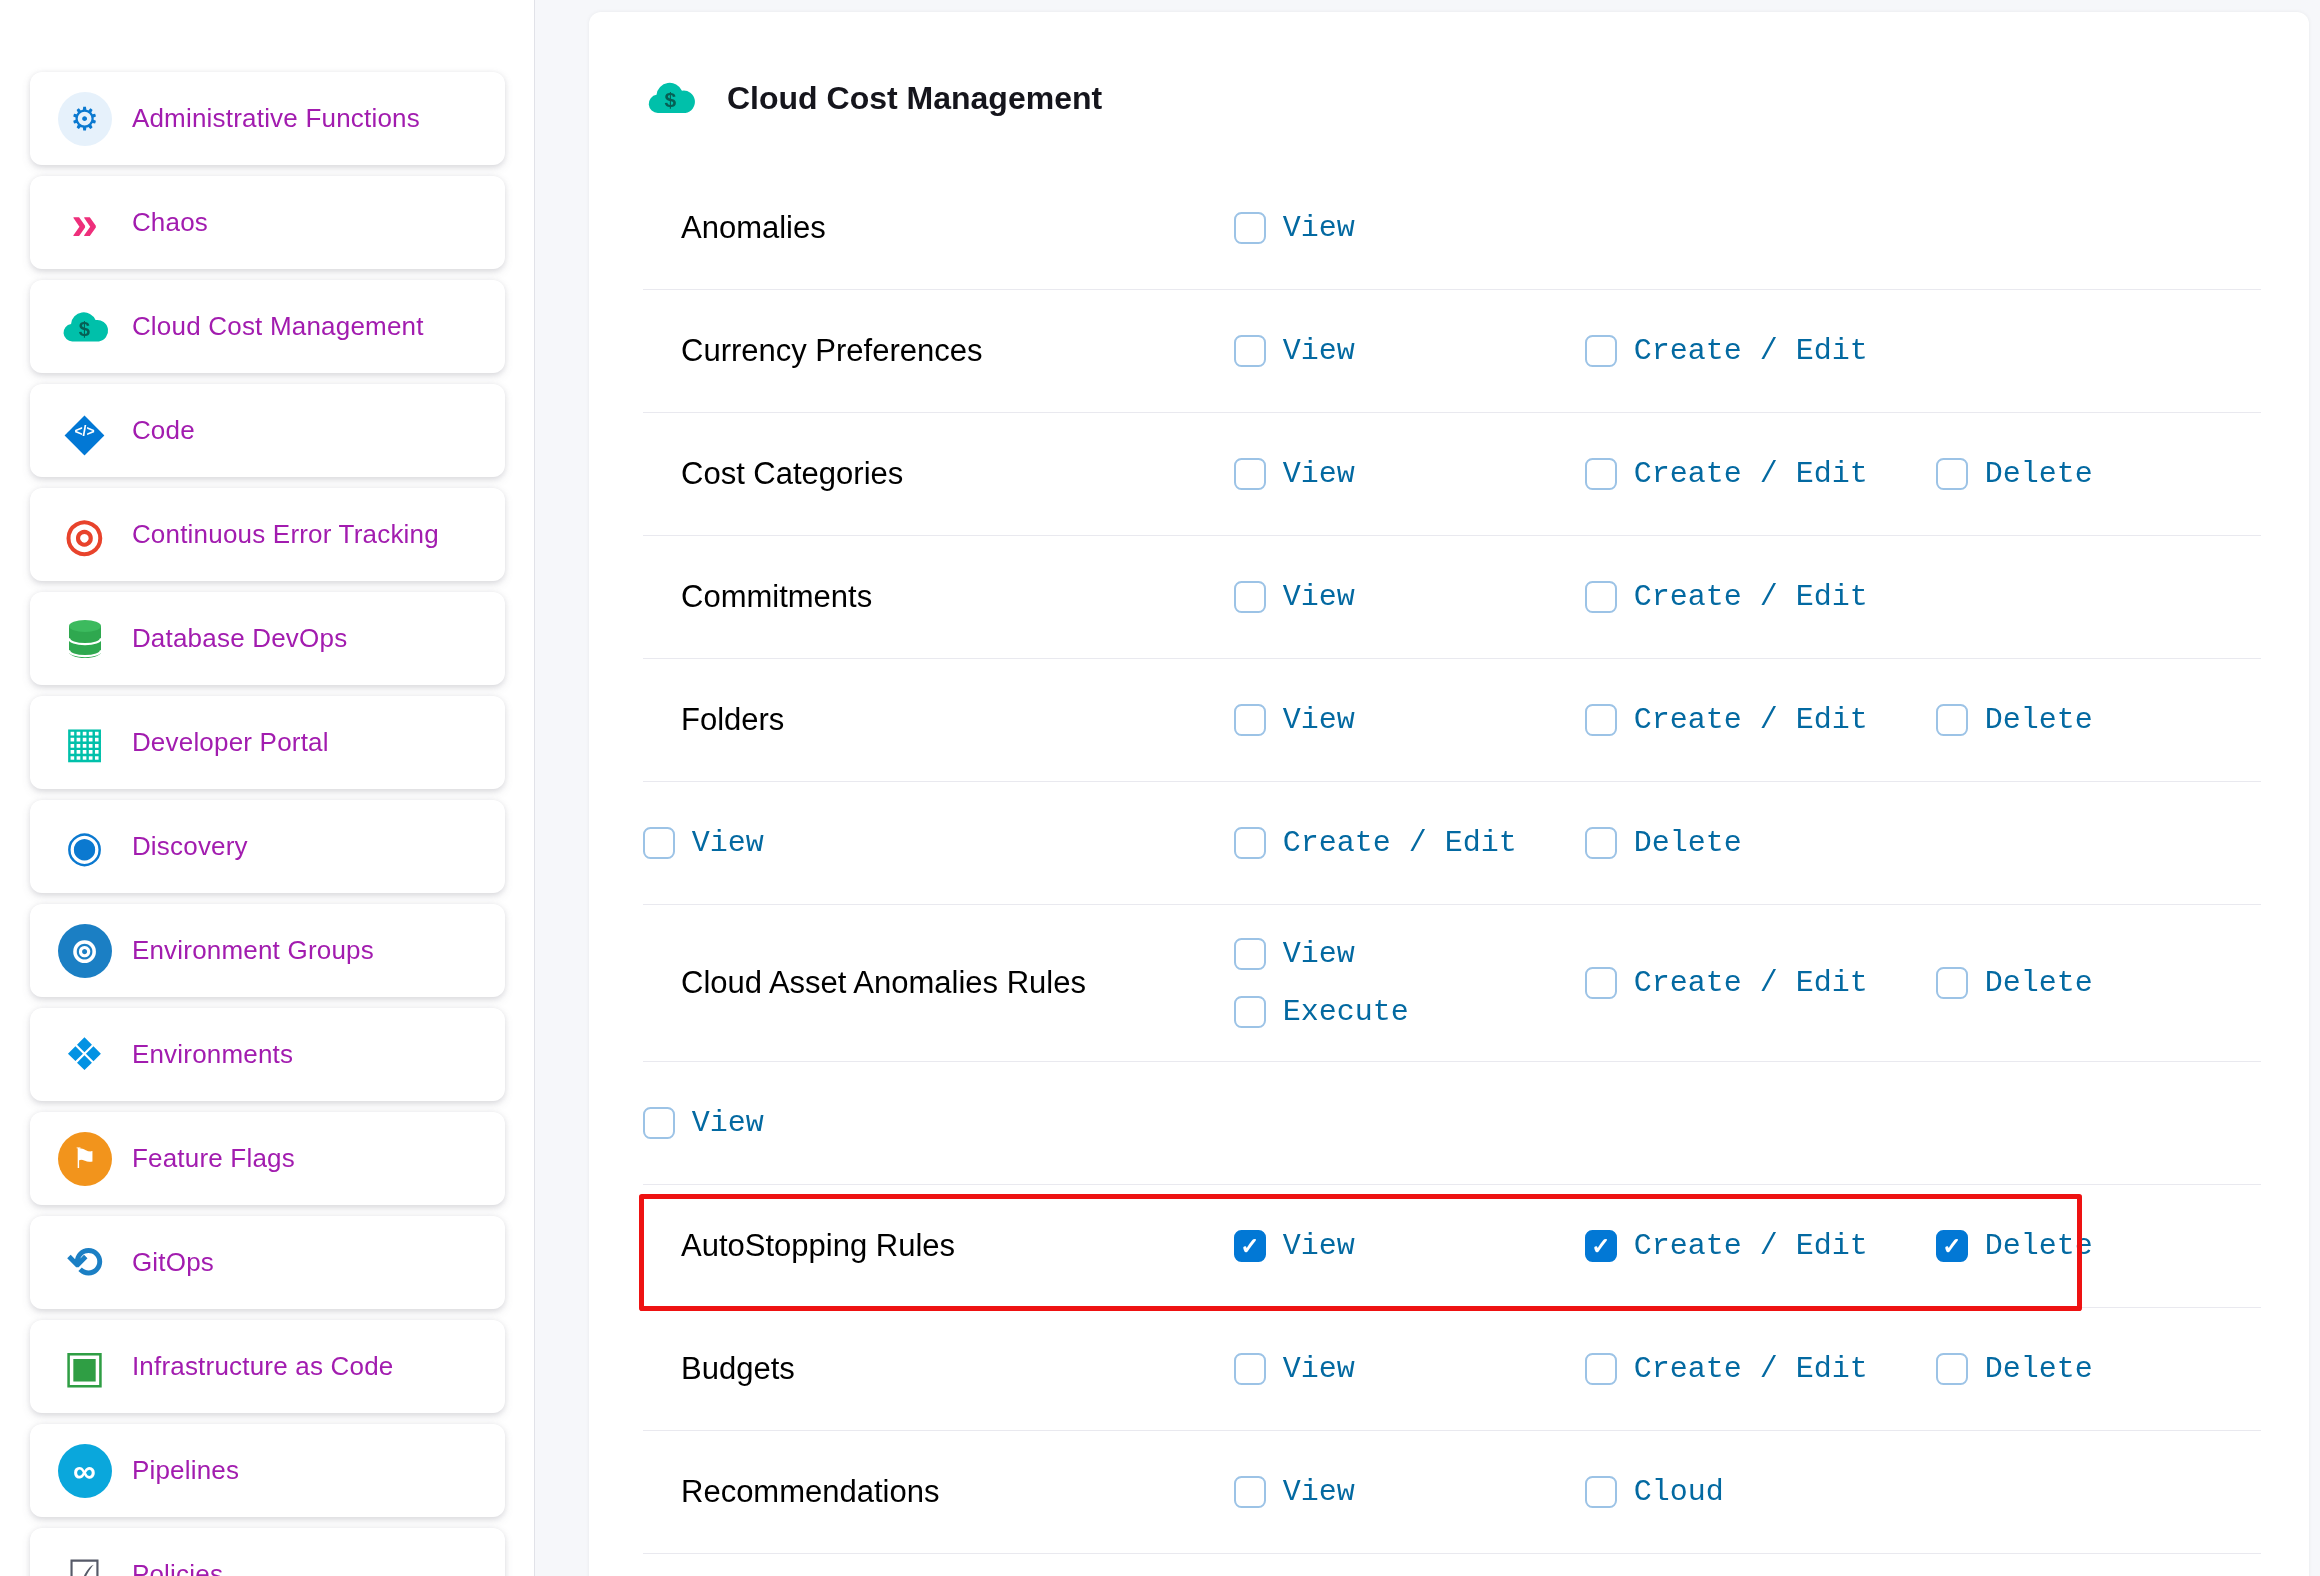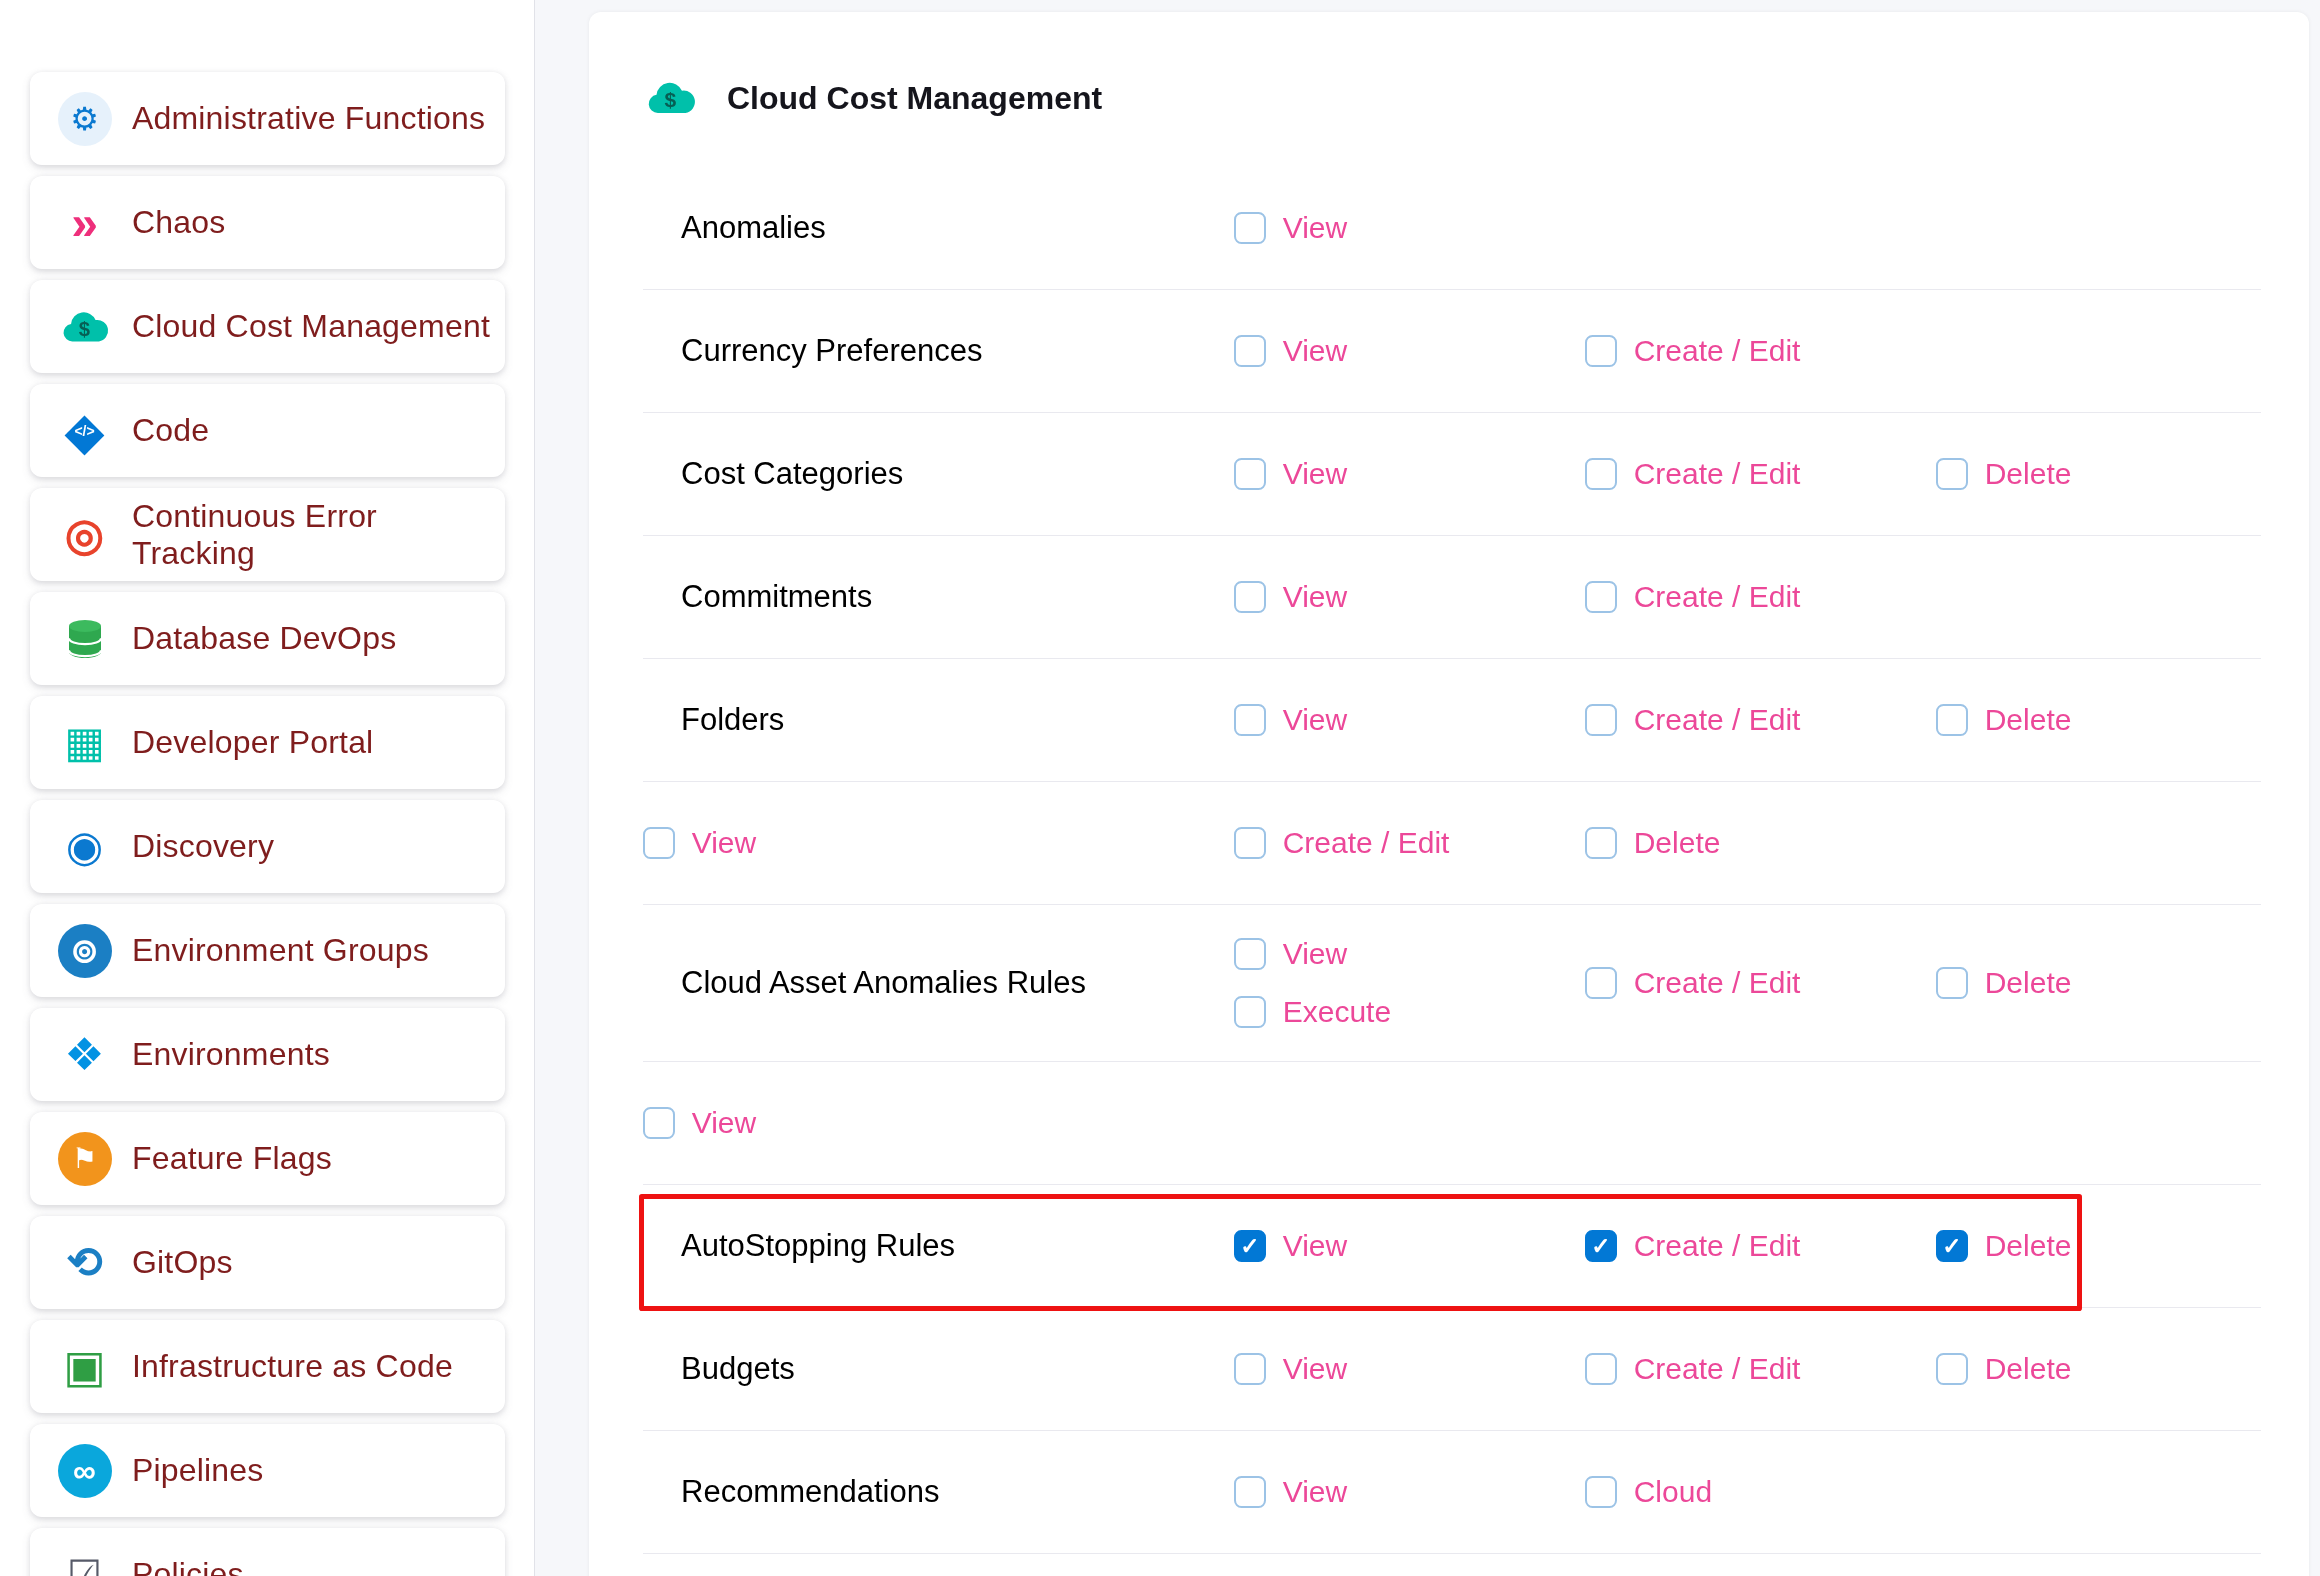--- a/index.html
+++ b/index.html
@@ -31,7 +31,7 @@
     position:absolute;inset:0;display:flex;align-items:center;justify-content:center;
     font-weight:bold;
   }
-  .side-label{font-size:32px;color:#7f1d1d;font-weight:500;letter-spacing:0.2px;}
+  .side-label{font-size:26px;color:#a21caf;font-weight:500;letter-spacing:0.2px;}
   
   .main-card{
     position:absolute;left:589px;top:12px;right:12px;height:1633px;

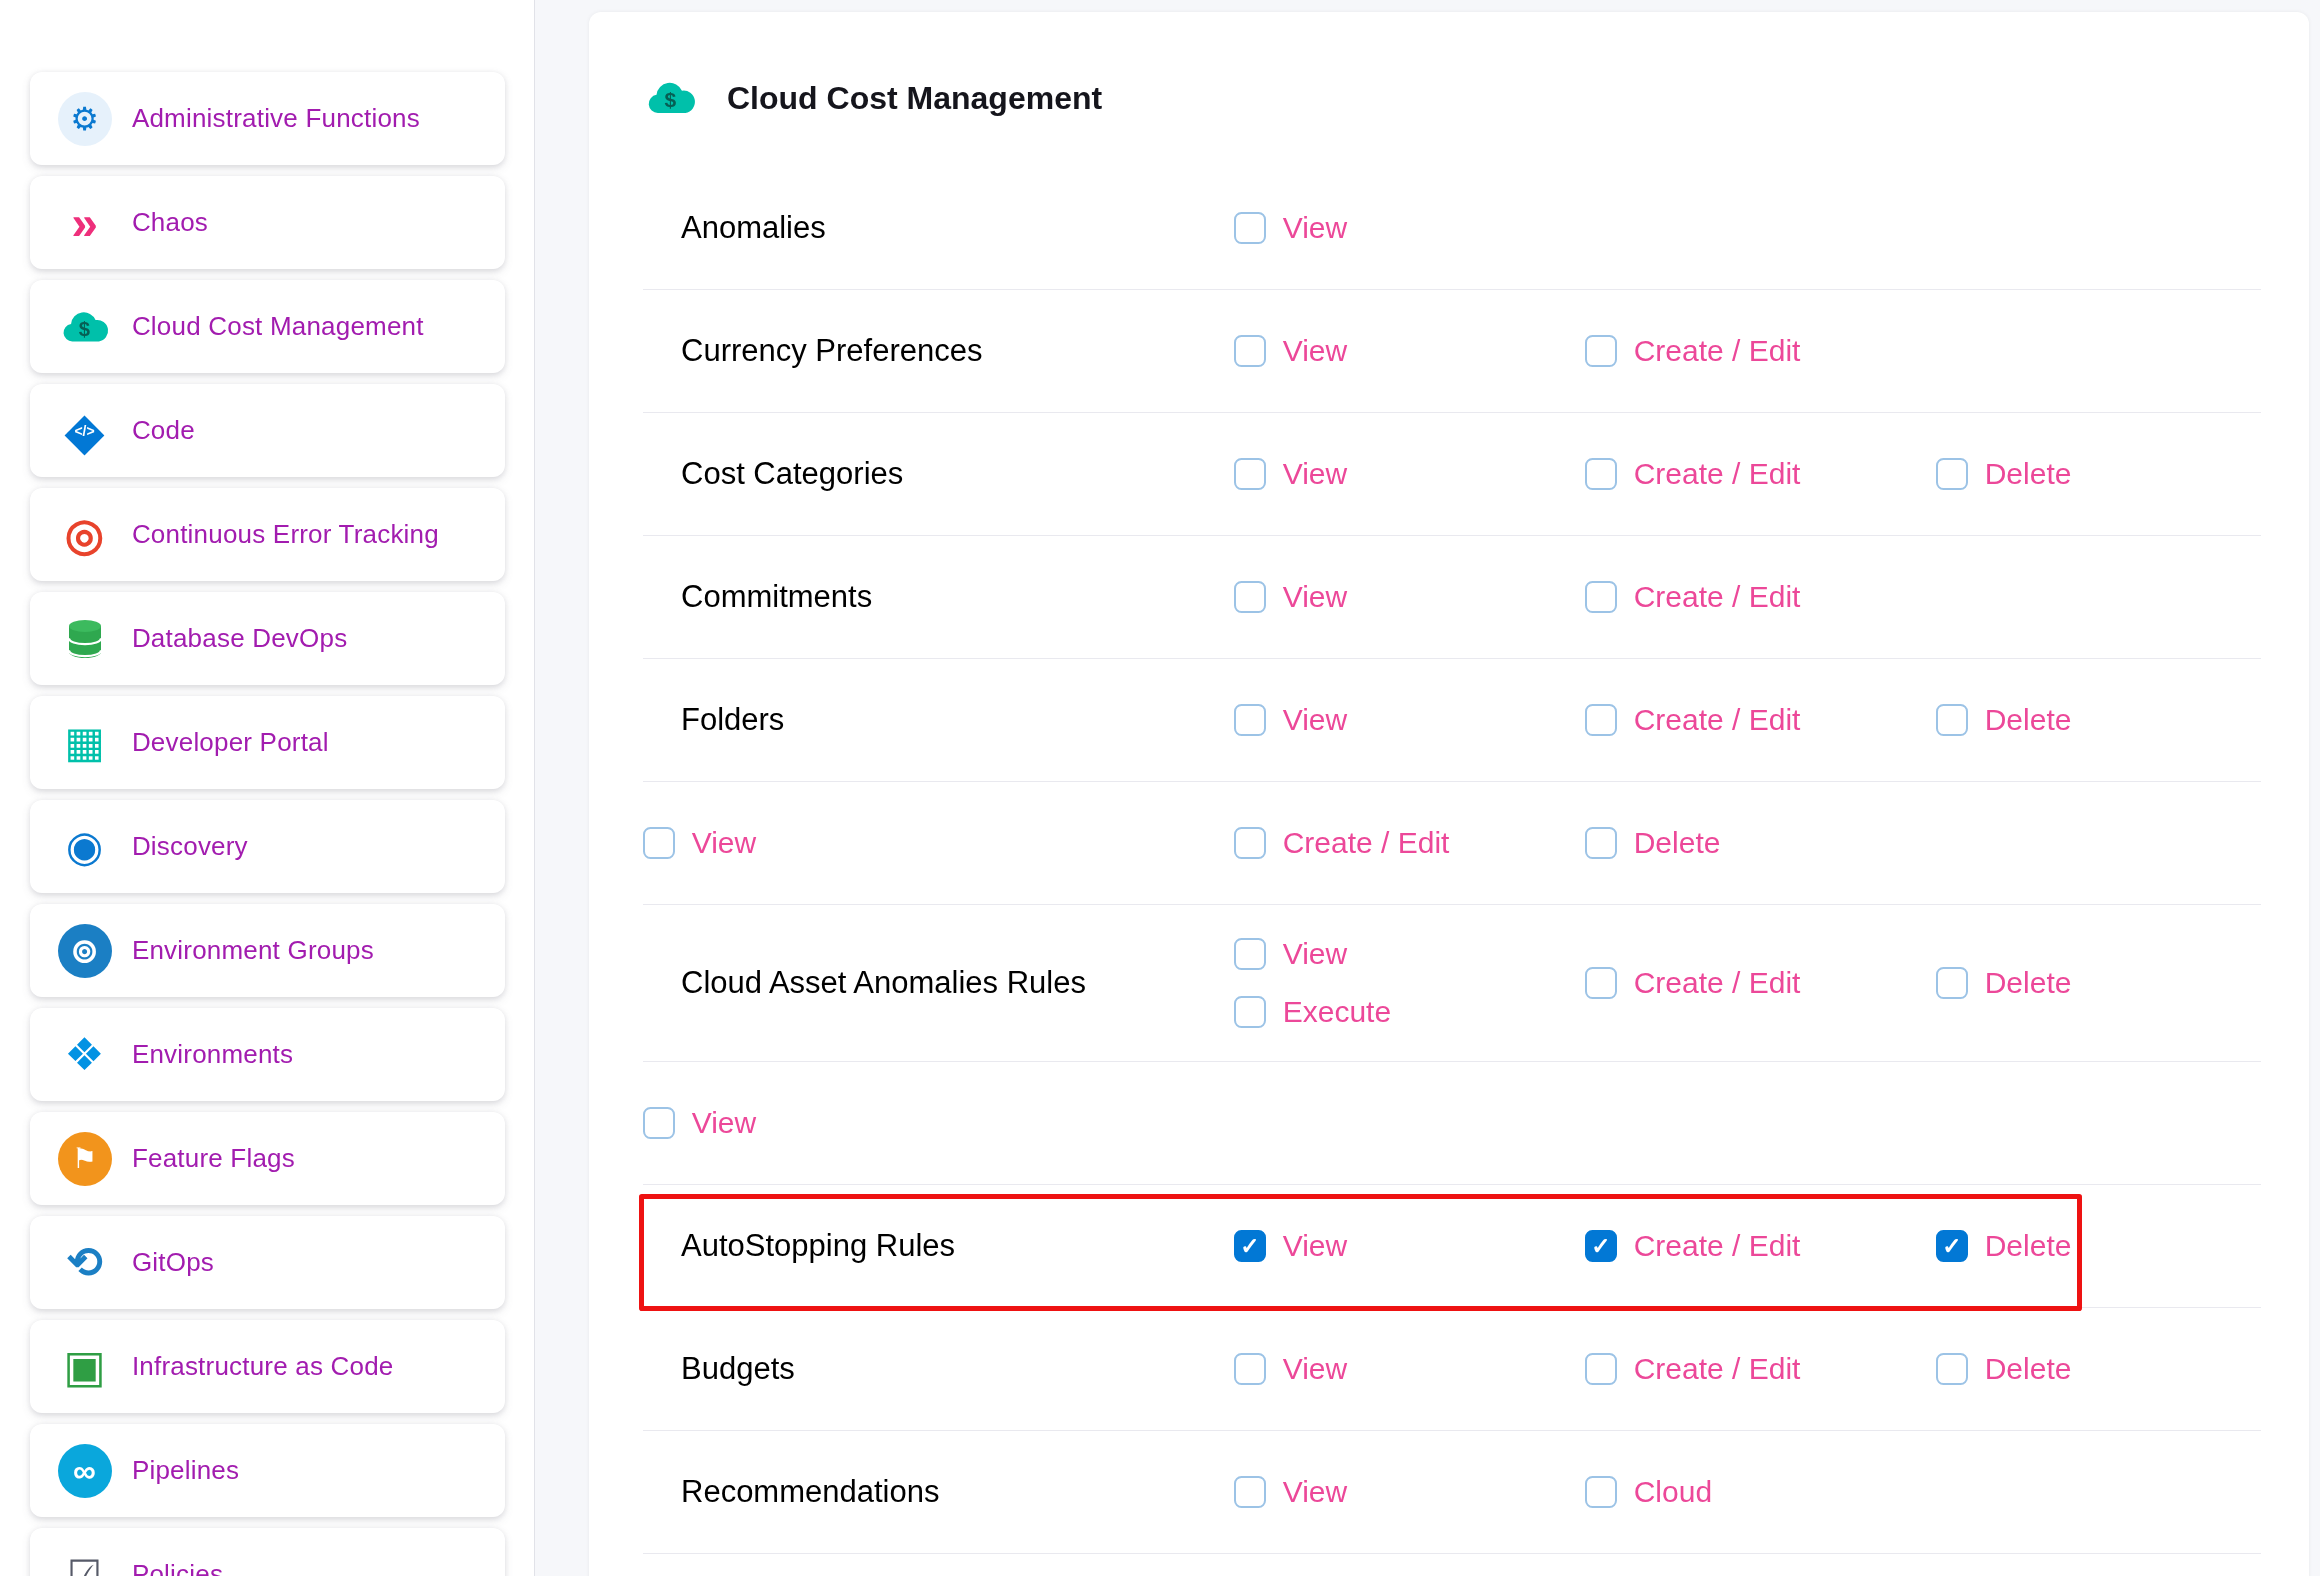--- a/index.html
+++ b/index.html
@@ -61,7 +61,7 @@
     content:"✓";position:absolute;inset:0;display:flex;align-items:center;justify-content:center;
     color:#fff;font-size:23px;font-weight:bold;
   }
-  .perm-label{font-size:30px;color:#ec4899;}
+  .perm-label{font-size:30px;color:#0369a1;font-family:Liberation Mono, monospace;}
   .perm-row.highlighted::after{
     content:"";position:absolute;left:-3.7px;top:9.3px;bottom:-3.7px;width:1443px;
     border:5.6px solid var(--highlight,#ee1212);border-radius:2.8px;box-sizing:border-box;

